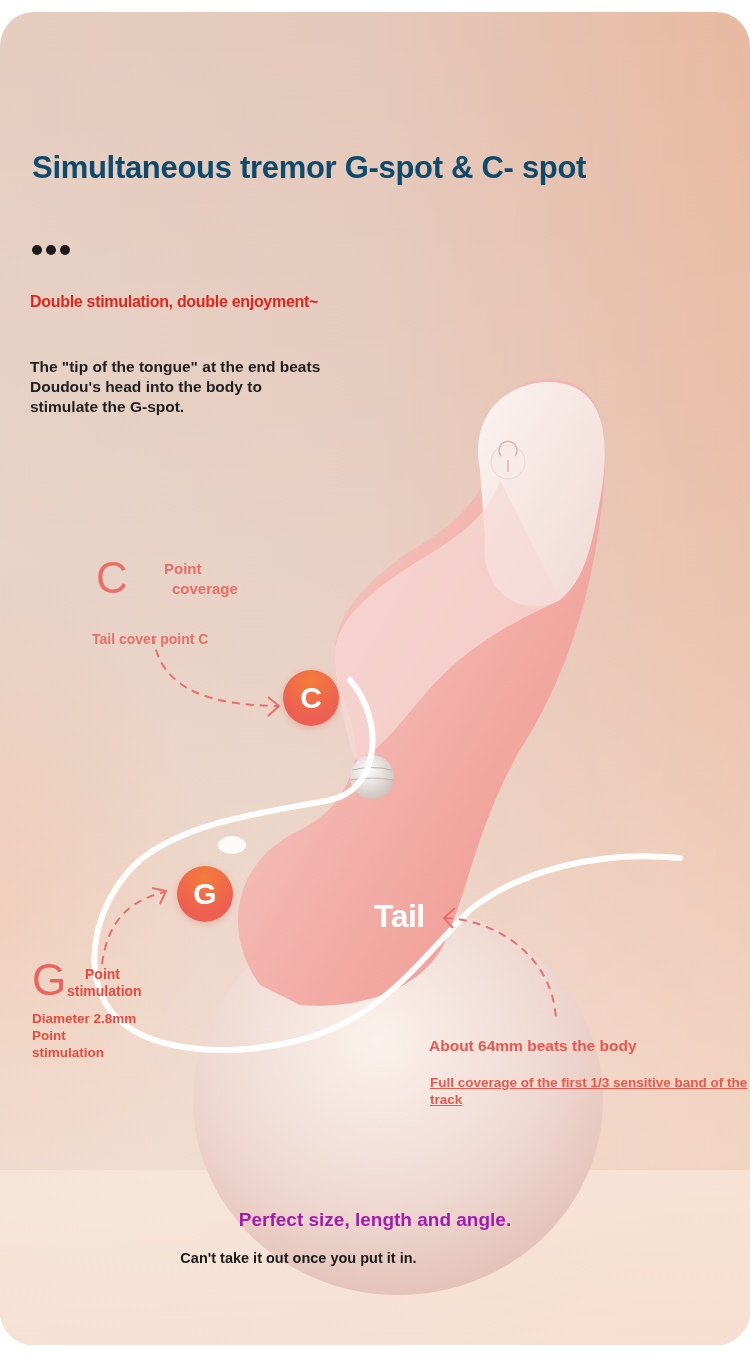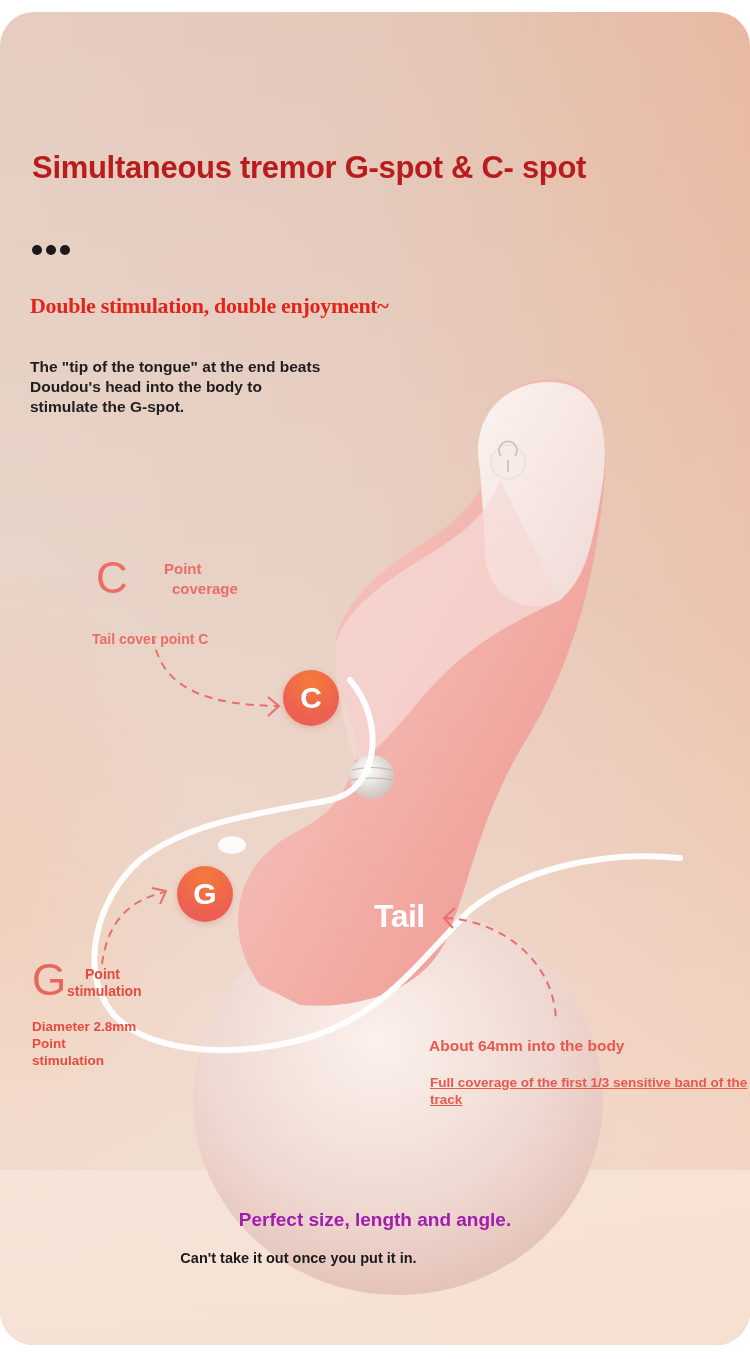--- a/index.html
+++ b/index.html
@@ -20,7 +20,7 @@
   .floor { position:absolute; left:0; top:1158px; width:750px; height:175px;
     background: linear-gradient(180deg, rgba(248,230,218,0.7), rgba(244,214,194,0.7)); }
 
-  .title { position:absolute; left:32px; top:150px; font-size:31px; font-weight:bold; color:#b91c1c; letter-spacing:-0.3px; z-index:5; }
+  .title { position:absolute; left:32px; top:150px; font-size:31px; font-weight:bold; color:#0c4a6e; letter-spacing:-0.3px; z-index:5; }
   .dots { position:absolute; left:32px; top:245px; display:flex; gap:4px; z-index:5; }
   .dots span { width:10px; height:10px; border-radius:50%; background:#1a1a1a; display:block; }
   .subtitle { position:absolute; left:30px; top:293px; font-size:22px; font-weight:bold; color:#e3241b; letter-spacing:-0.3px; z-index:5;font-family:Liberation Serif, serif; }

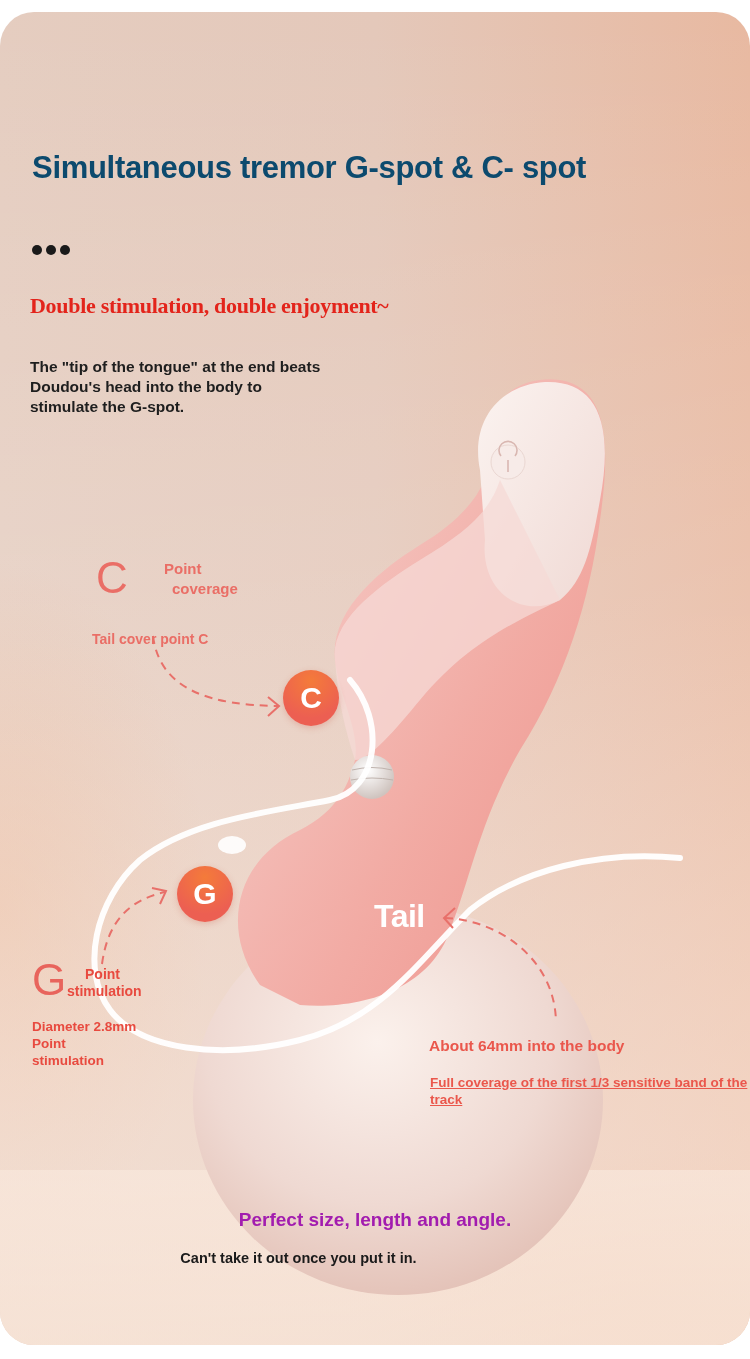--- a/index.html
+++ b/index.html
@@ -23,7 +23,7 @@
   .title { position:absolute; left:32px; top:150px; font-size:31px; font-weight:bold; color:#0c4a6e; letter-spacing:-0.3px; z-index:5; }
   .dots { position:absolute; left:32px; top:245px; display:flex; gap:4px; z-index:5; }
   .dots span { width:10px; height:10px; border-radius:50%; background:#1a1a1a; display:block; }
-  .subtitle { position:absolute; left:30px; top:293px; font-size:22px; font-weight:bold; color:#e3241b; letter-spacing:-0.3px; z-index:5;font-family:Liberation Serif, serif; }
+  .subtitle { position:absolute; left:30px; top:293px; font-size:16px; font-weight:bold; color:#e3241b; letter-spacing:-0.3px; z-index:5; }
   .desc { position:absolute; left:30px; top:357px; width:300px; font-size:15.5px; font-weight:bold; color:#1e1e1e; line-height:20px; z-index:5; }
   .c-label { position:absolute; left:96px; top:556px; z-index:5; }
   .c-label .big { position:absolute; left:0; top:0; font-size:44px; line-height:44px; color:#ea6e66; }

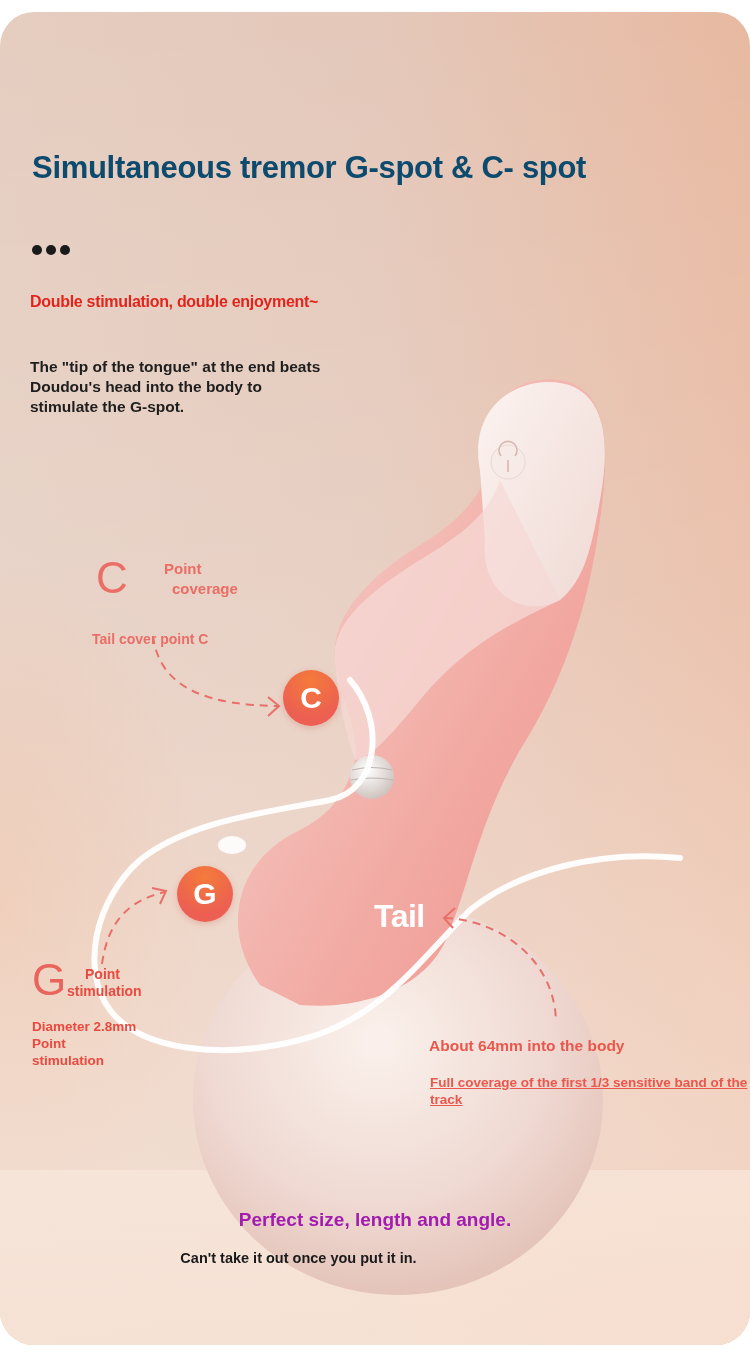--- a/index.html
+++ b/index.html
@@ -35,7 +35,7 @@
   .g-label .big { position:absolute; left:0; top:0; font-size:44px; line-height:44px; color:#e8645c; }
   .g-label .l1 { position:absolute; left:53px; top:8px; font-size:14px; font-weight:bold; color:#e84a3f; }
   .g-label .l2 { position:absolute; left:35px; top:25px; font-size:14px; font-weight:bold; color:#e84a3f; white-space:nowrap; }
-  .g-sub { position:absolute; left:32px; top:1010px; width:130px; font-size:13.5px; font-weight:bold; color:#e84a3f; line-height:17px; z-index:5;margin-top:8px; }
+  .g-sub { position:absolute; left:32px; top:1010px; width:130px; font-size:13.5px; font-weight:bold; color:#e84a3f; line-height:17px; z-index:5; }
 
   .badge { position:absolute; width:56px; height:56px; border-radius:50%;
     background: radial-gradient(circle at 50% 20%, #f47b3a, #ec5f52 70%);

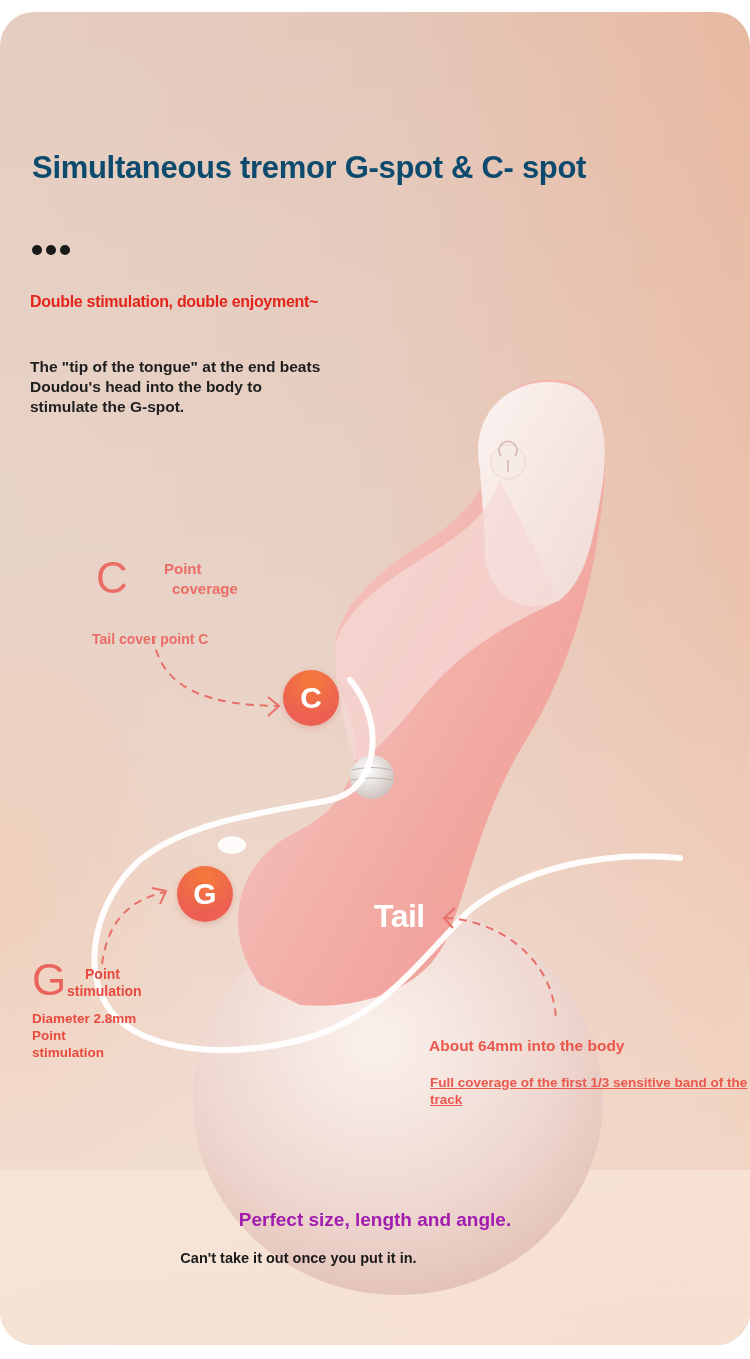--- a/index.html
+++ b/index.html
@@ -144,7 +144,7 @@
 </div>
 
 <div class="full">Tail</div>
-<div class="about">About 64mm into the body</div>
+<div class="about">About 64mm beats the body</div>
 <div class="coverage">Full coverage of the first 1/3 sensitive band of the track</div>
 
 <div class="perfect">Perfect size, length and angle.</div>

